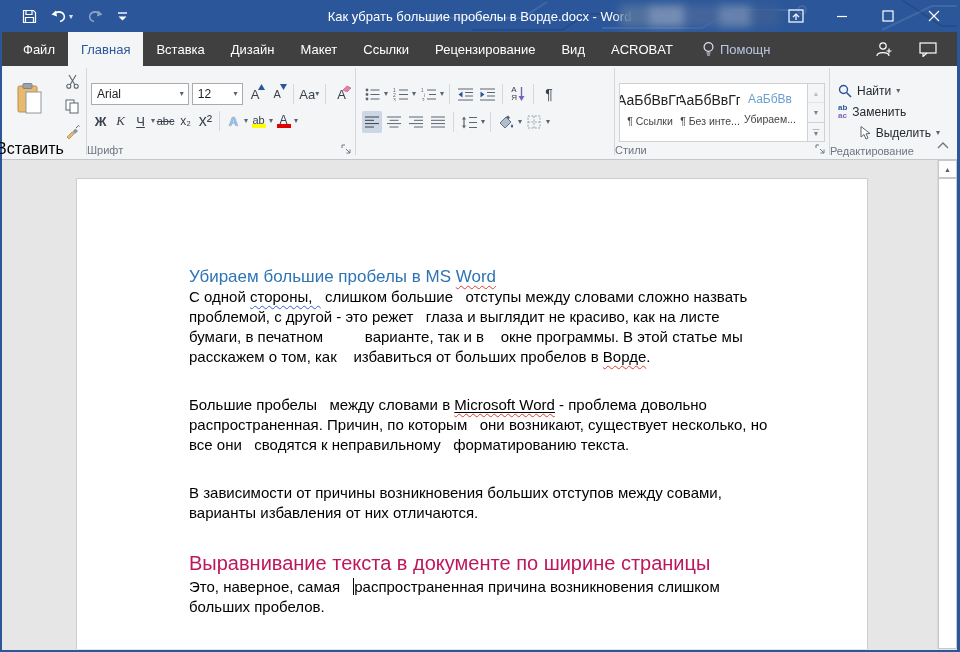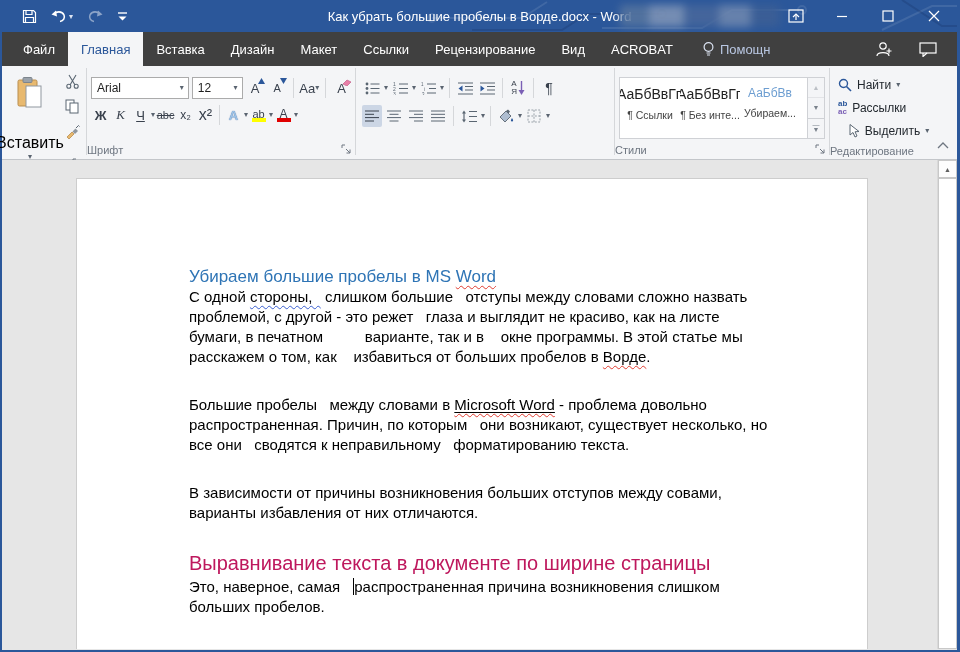--- a/index.html
+++ b/index.html
@@ -31,7 +31,7 @@
 
   
   .ribbon { height:94px; background:#f4f5f7; border-bottom:1px solid #c3c6ca; display:flex; align-items:stretch; position:relative; }
-  .group { display:flex; flex-direction:column; position:relative; padding-top:8px; }
+  .group { display:flex; flex-direction:column; position:relative; padding-top:14px; }
   .gsep { width:1px; background:#d5d7da; margin:2px 0 4px; }
   .group-label-row { height:18px; display:flex; align-items:center; justify-content:flex-start;
                      color:#6e7681; font-size:11px; position:relative; margin-top:auto; }

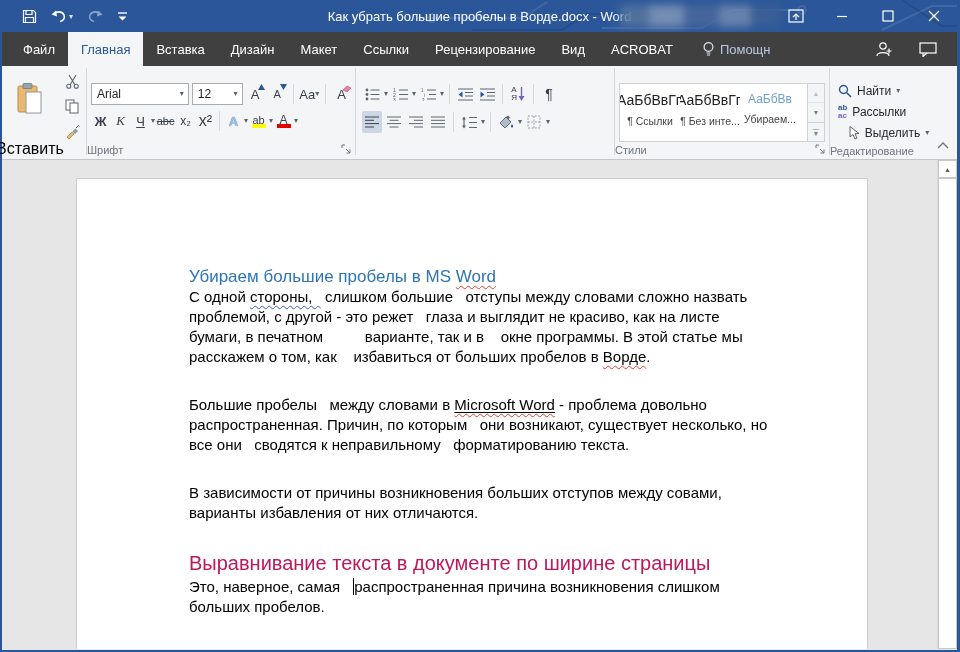--- a/index.html
+++ b/index.html
@@ -507,7 +507,7 @@
           <span style="color:#2b579a">ab</span>
           <span style="color:#7a5fb5">ac</span>
         </span>
-        <span>Рассылки</span>
+        <span>Заменить</span>
       </div>
       <div class="edit-row rbtn" style="justify-content:center">
         <svg width="11" height="14" viewBox="0 0 11 14">

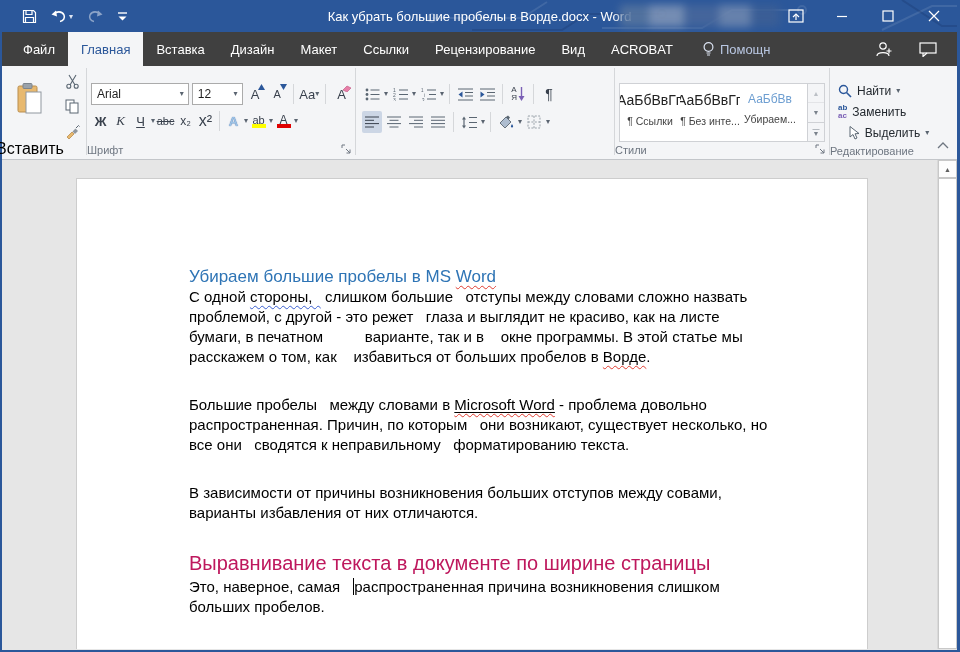--- a/index.html
+++ b/index.html
@@ -509,7 +509,7 @@
         </span>
         <span>Заменить</span>
       </div>
-      <div class="edit-row rbtn" style="justify-content:center">
+      <div class="edit-row rbtn" style="justify-content:flex-end">
         <svg width="11" height="14" viewBox="0 0 11 14">
             <path d="M1 0.5 L1 11 L4 8.5 L6 13 L8 12 L6 7.8 L10 7.5 Z" fill="#fff" stroke="#5a6672" stroke-width="1"></path>
           </svg>

